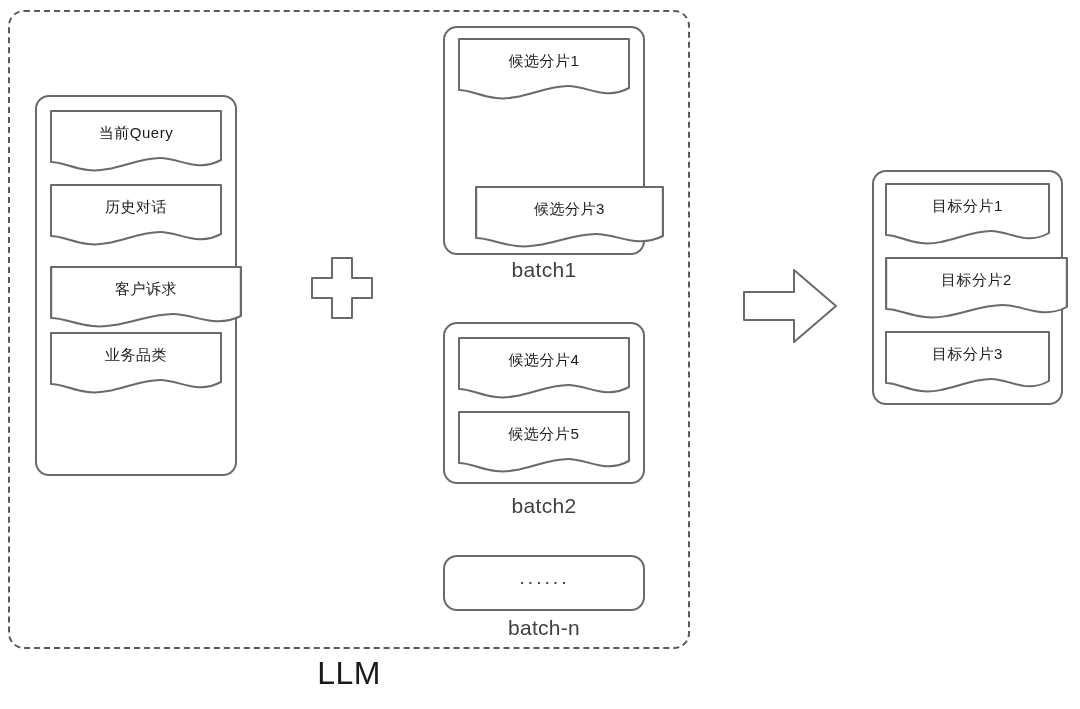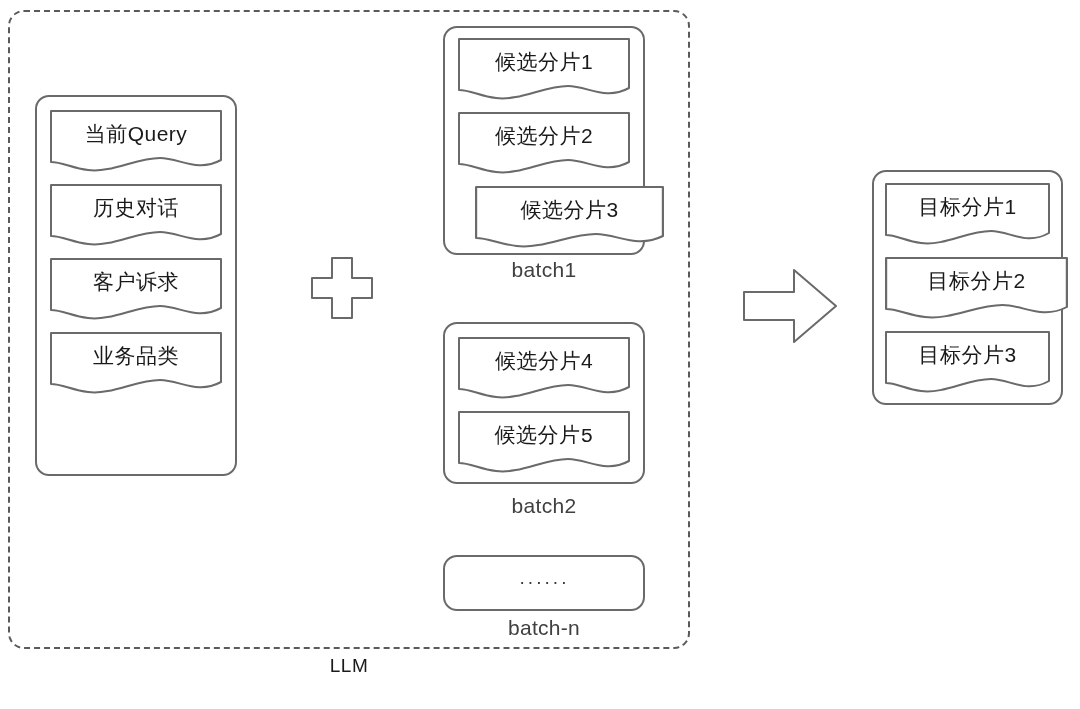--- a/index.html
+++ b/index.html
@@ -95,7 +95,7 @@
     display: flex;
     align-items: center;
     justify-content: center;
-    font-size: 21px;
+    font-size: 15px;
     color: #1a1a1a;
     white-space: nowrap;
     letter-spacing: 0.5px;

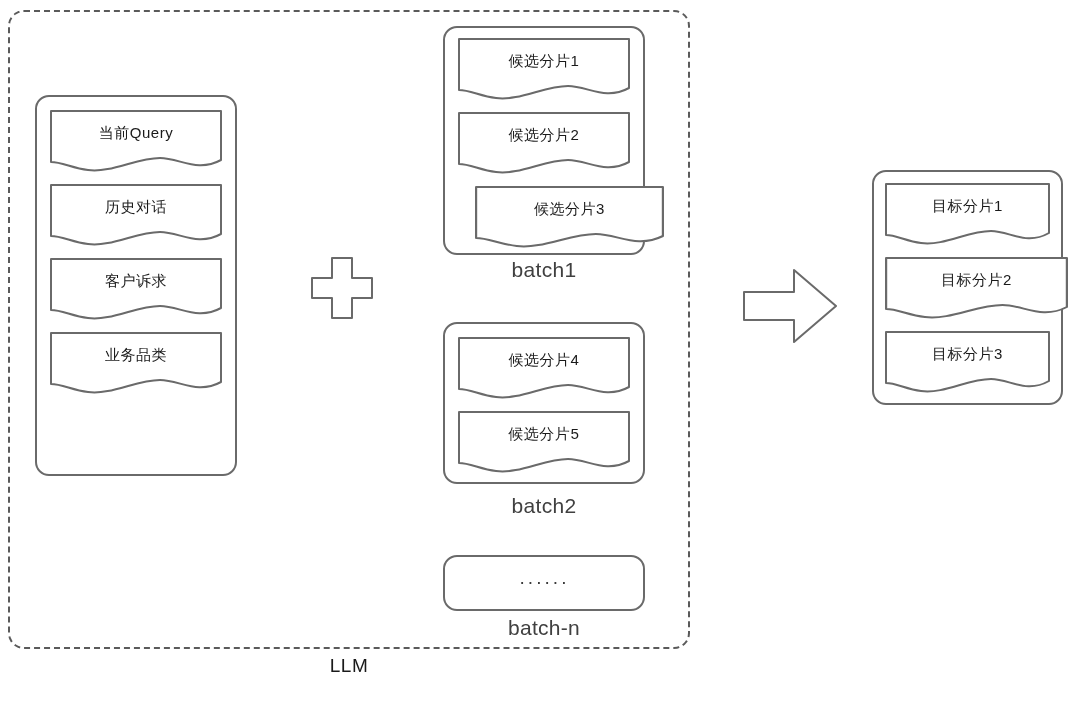--- a/index.html
+++ b/index.html
@@ -180,14 +180,6 @@
     </div>
   </div>
 
-  <div class="doc-wrap" style="left:458px; top:112px; width:172px; height:64px;">
-    <div class="doc">
-      <svg viewBox="0 0 172 64" preserveAspectRatio="none" aria-hidden="true">
-        <path d="M1,1 L171,1 L171,50 C147,63 130,48 110,48 C86,48 62,63 38,60 C22,58 12,52 1,52 Z" fill="#ffffff" stroke="#6a6a6a" stroke-width="2" stroke-linejoin="round"></path>
-      </svg>
-      <div class="doc-label">候选分片2</div>
-    </div>
-  </div>
 
   <div class="doc-wrap" style="left:458px; top:186px; width:172px; height:64px;padding-left:17px;">
     <div class="doc">

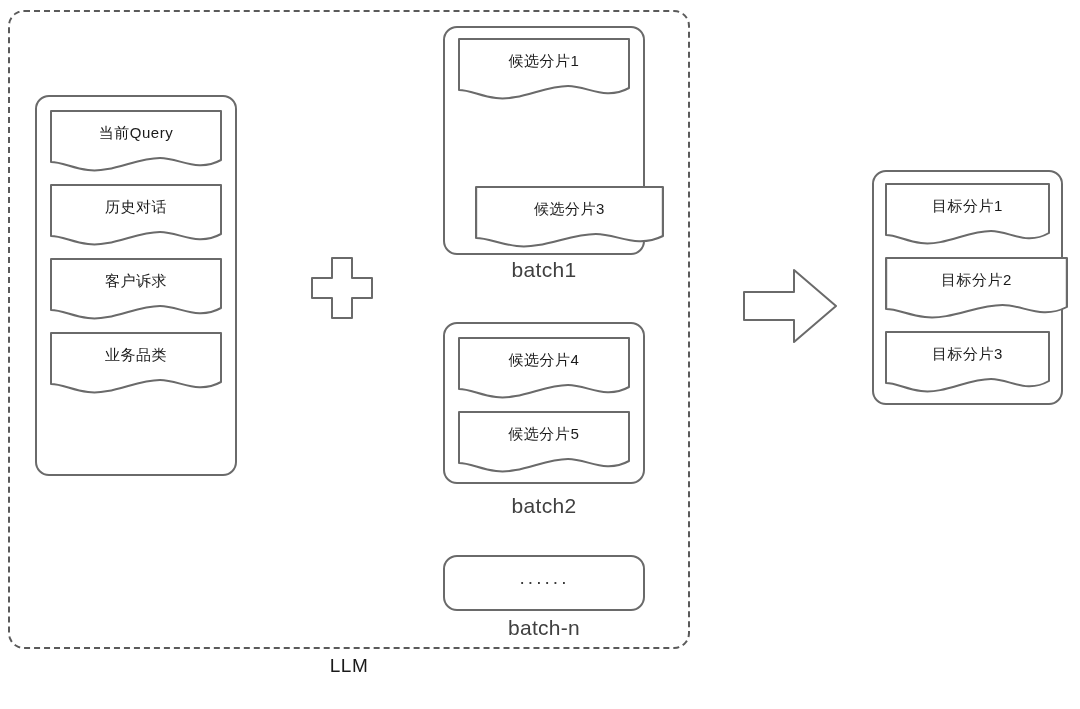--- a/index.html
+++ b/index.html
@@ -144,7 +144,7 @@
     </div>
   </div>
 
-  <div class="doc-wrap" style="left:50px; top:258px; width:172px; height:64px;text-align:right;">
+  <div class="doc-wrap" style="left:50px; top:266px; width:192px; height:64px;text-align:right;">
     <div class="doc">
       <svg viewBox="0 0 172 64" preserveAspectRatio="none" aria-hidden="true">
         <path d="M1,1 L171,1 L171,50 C147,63 130,48 110,48 C86,48 62,63 38,60 C22,58 12,52 1,52 Z" fill="#ffffff" stroke="#6a6a6a" stroke-width="2" stroke-linejoin="round"></path>

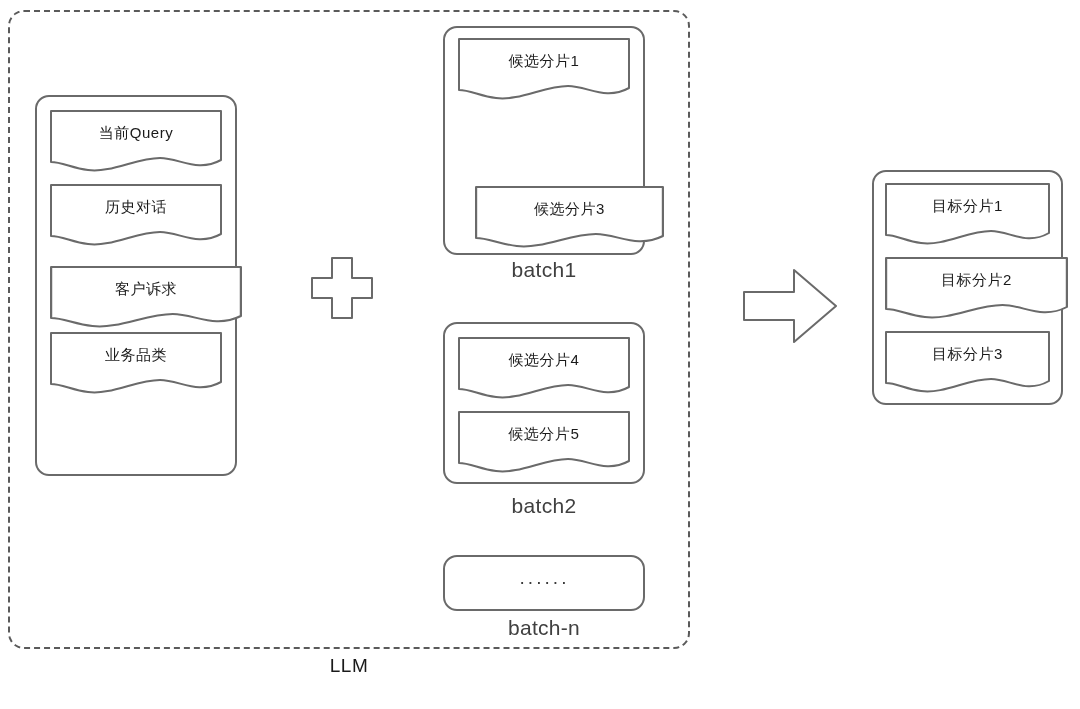--- a/index.html
+++ b/index.html
@@ -36,7 +36,7 @@
     top: 655px;
     width: 682px;
     text-align: center;
-    font-size: 19px;
+    font-size: 32px;
     letter-spacing: 0.5px;
     color: #1a1a1a;
   }

